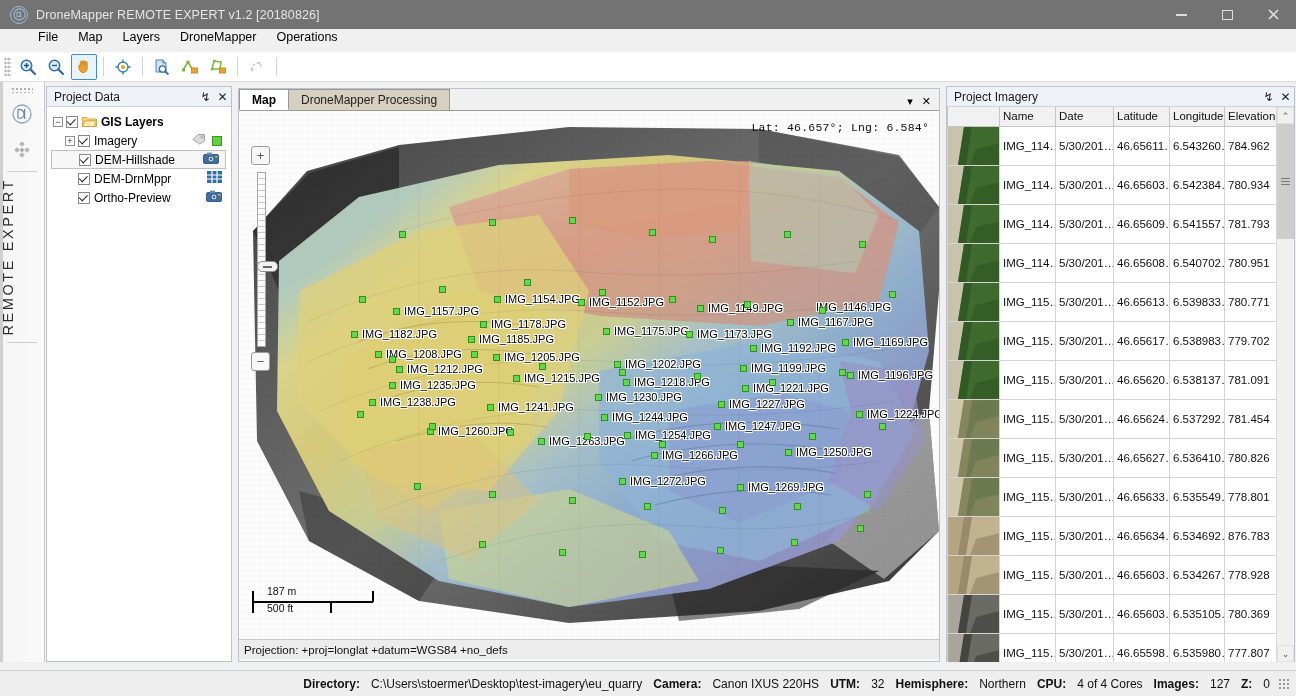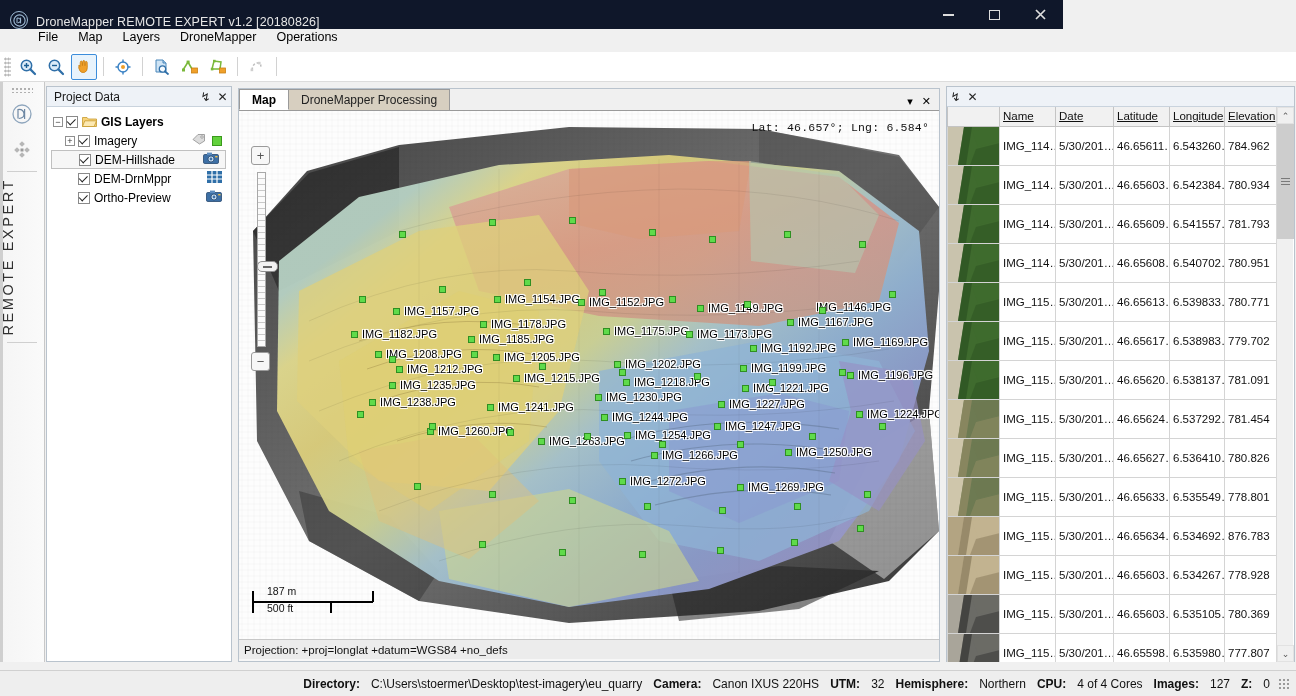--- a/index.html
+++ b/index.html
@@ -14,9 +14,9 @@
 
   
   .titlebar {
-    position:absolute; left:0; top:0; width:1063px; height:29px;
-    background:#0f172a; color:#e8e8e8;
-    display:flex; align-items:flex-end;
+    position:absolute; left:0; top:0; width:1296px; height:29px;
+    background:#737373; color:#e8e8e8;
+    display:flex; align-items:center;
   }
   .titlebar .app-icon {
     width:18px; height:18px; margin-left:10px; margin-right:8px;

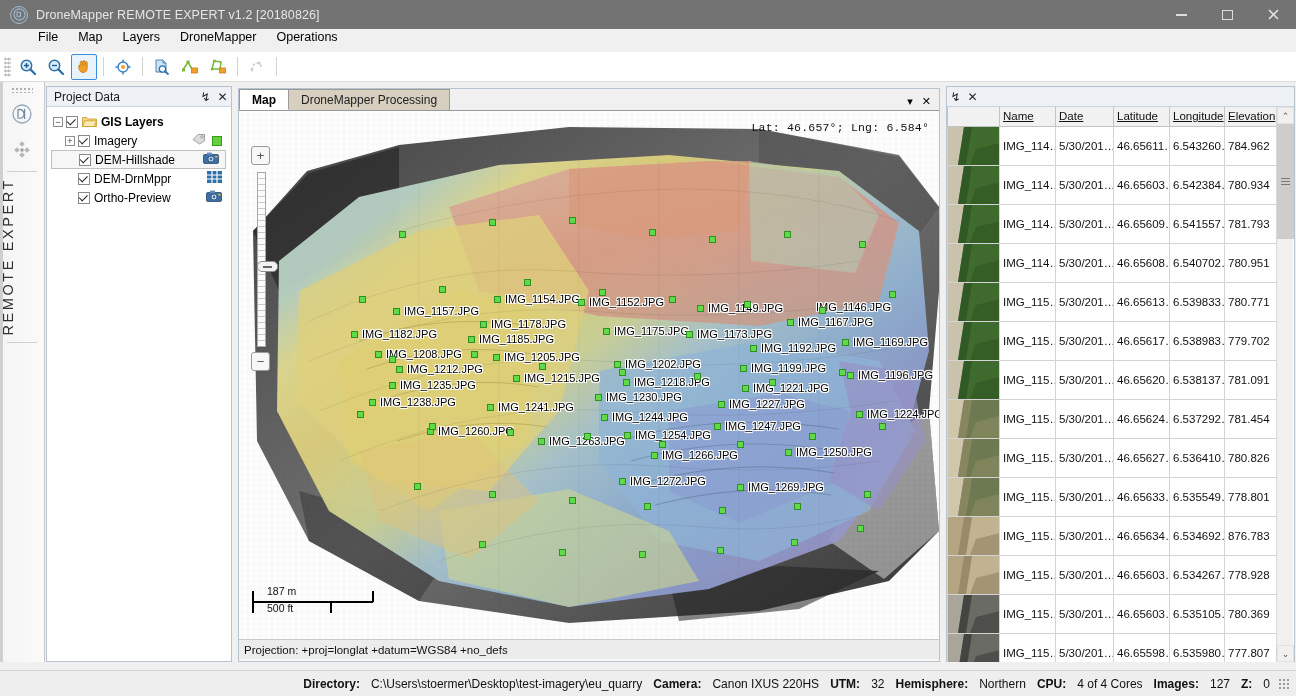--- a/index.html
+++ b/index.html
@@ -703,6 +703,7 @@
 
   <div class="proj-img">
     <div class="panel-title">
+      <span class="ttl">Project Imagery</span>
       <span class="pin">↯</span>
       <span class="x">✕</span>
     </div>

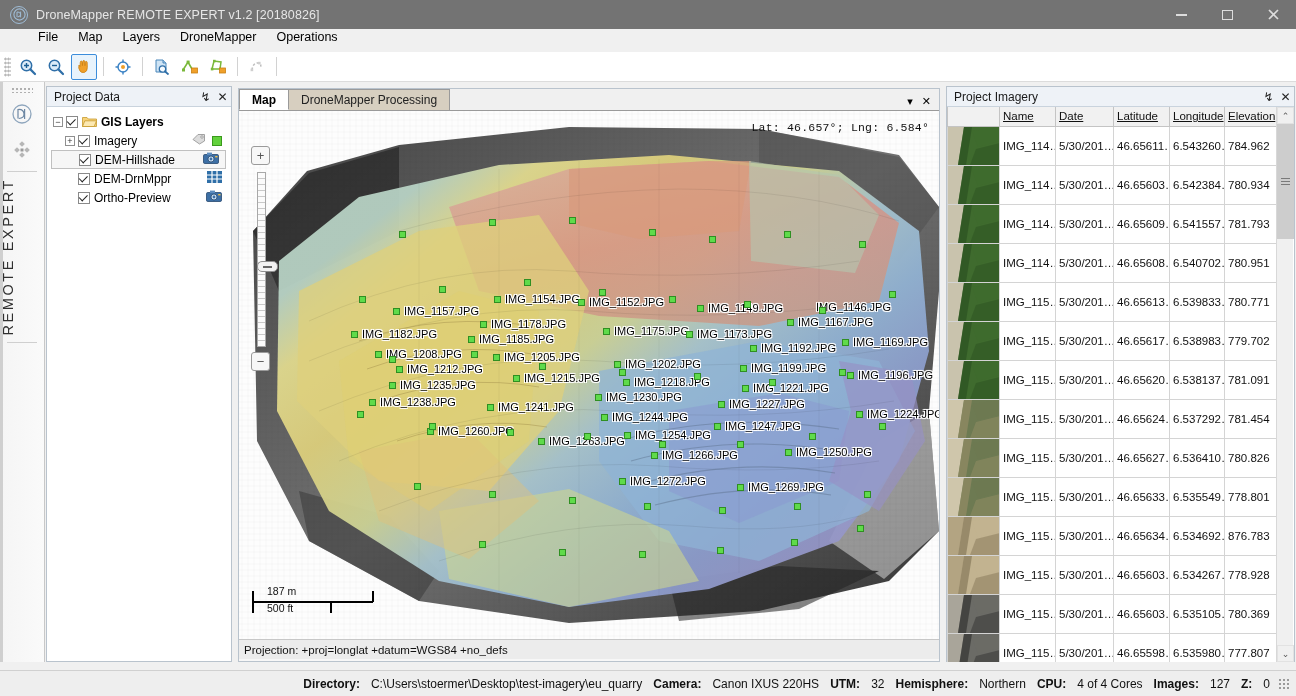--- a/index.html
+++ b/index.html
@@ -182,7 +182,7 @@
   .tbl th {
     background:#f1f1f1; border:1px solid #c4c4c4; border-top:none;
     font-weight:normal; font-size:11.5px; height:19px; text-align:left;
-    padding:0 3px; color:#111;text-decoration:underline;
+    padding:0 3px; color:#111;
   }
   .tbl td {
     border:1px solid #d4d4d4; font-size:11.5px; height:38px; padding:0 3px;

